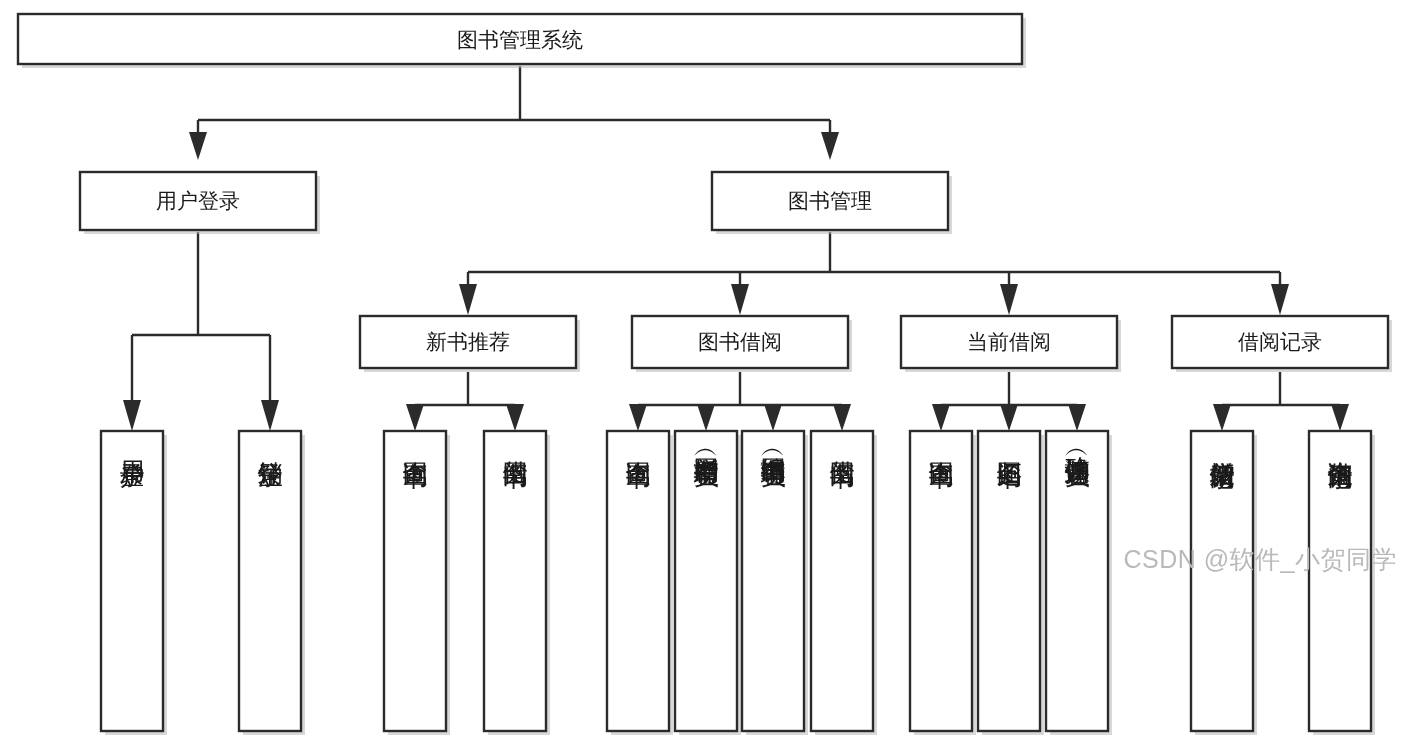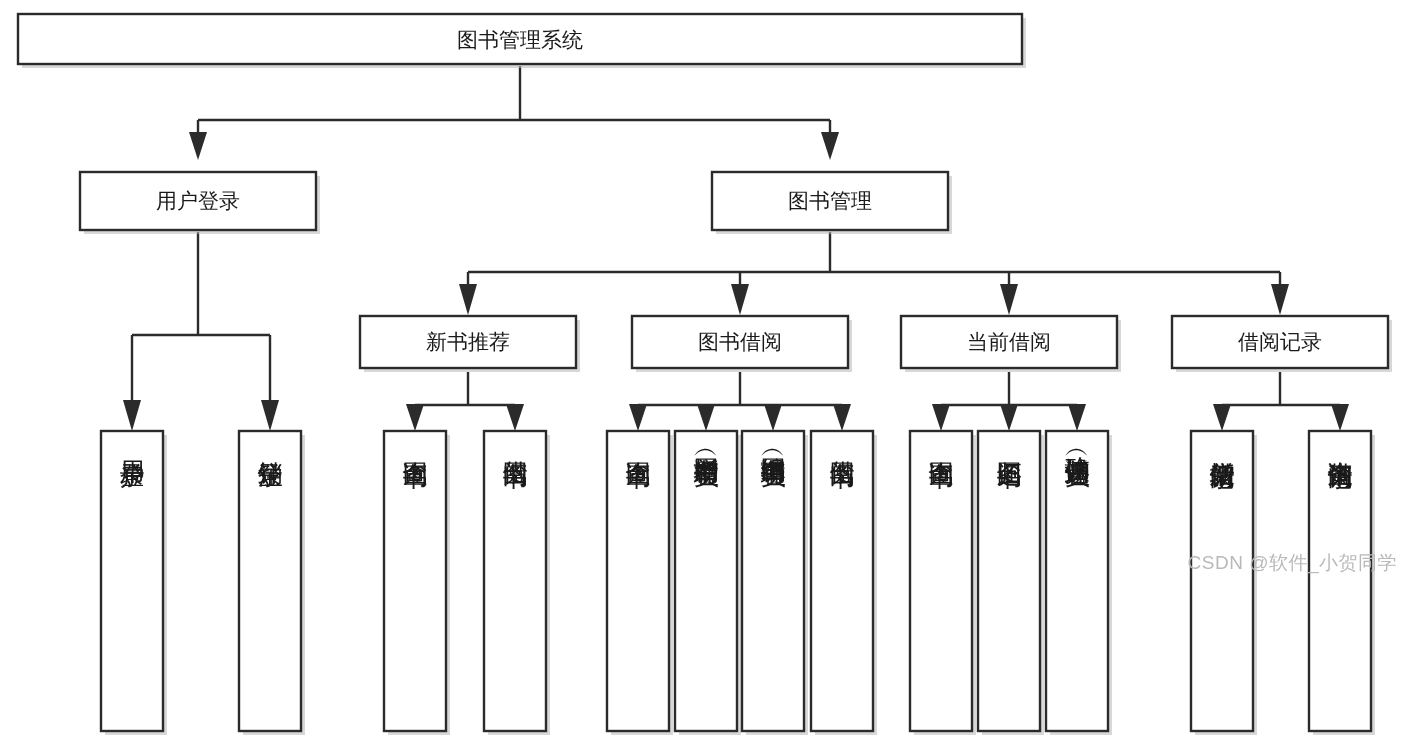--- a/index.html
+++ b/index.html
@@ -74,7 +74,7 @@
     right: 8px;
     bottom: 6px;
     font-family: "Liberation Sans", "DejaVu Sans", sans-serif;
-    font-size: 19px;
+    font-size: 25px;
     color: #b9b9b9;
     letter-spacing: 0.5px;
     white-space: nowrap;

